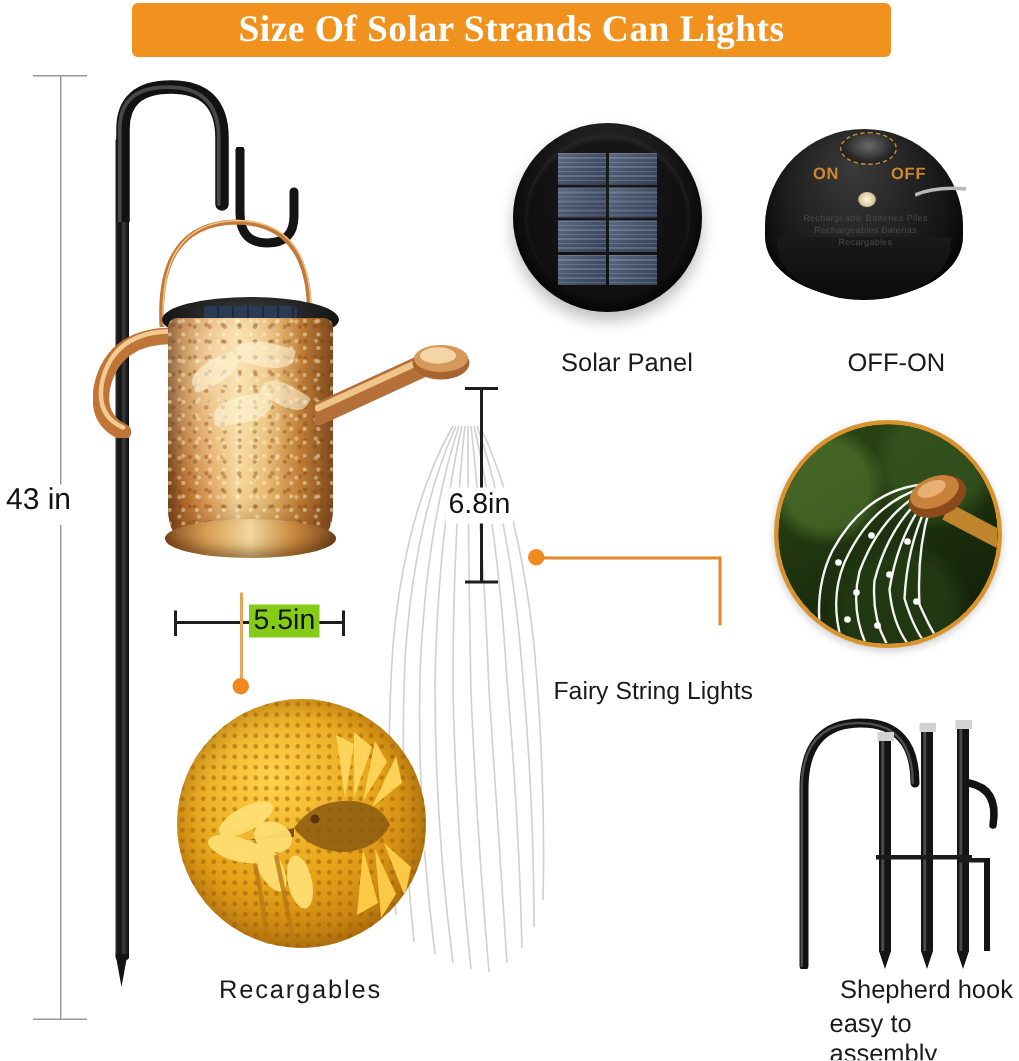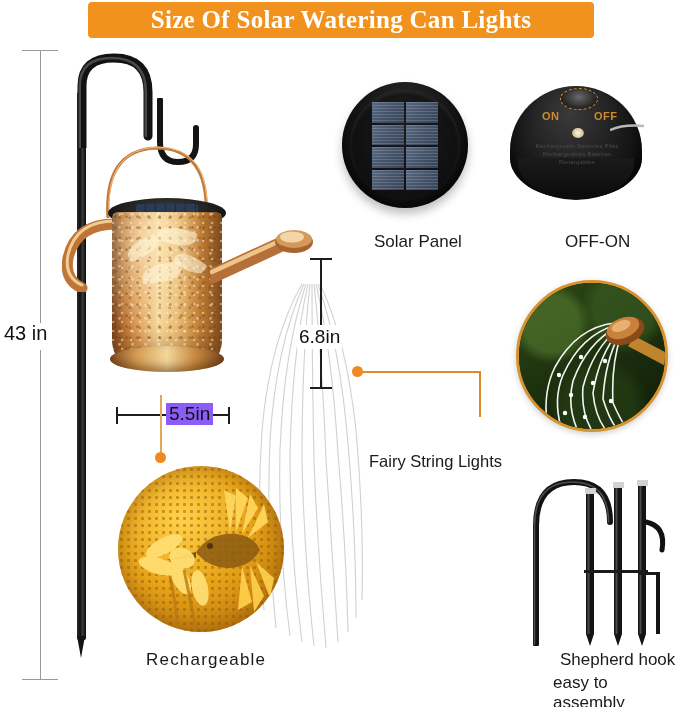--- a/index.html
+++ b/index.html
@@ -388,7 +388,7 @@
 <div id="page">
 
   <div class="title-banner">
-    <span class="title-text">Size Of Solar Watering Can Lights</span>
+    <span class="title-text">Size Of Solar Strands Can Lights</span>
   </div>
 
   <div class="cap-h" style="left:22px; top:50px; width:36px;"></div>

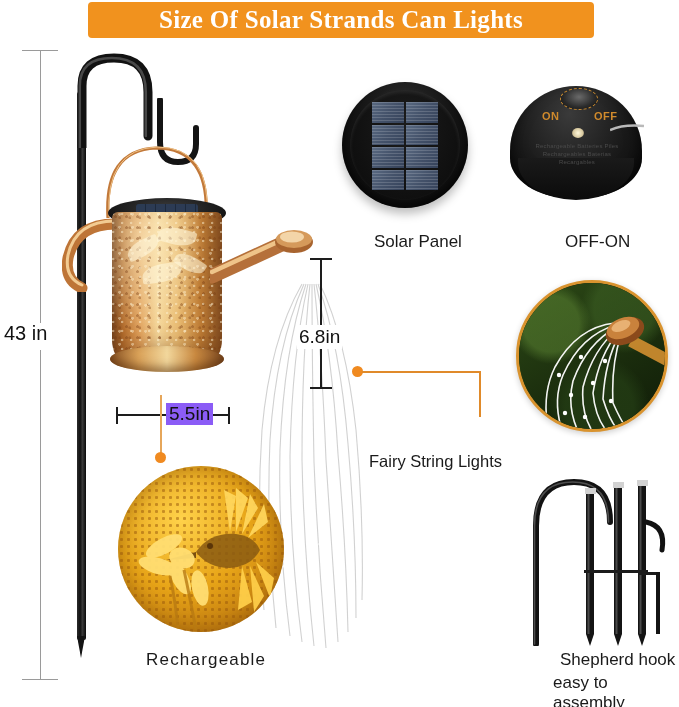--- a/index.html
+++ b/index.html
@@ -471,7 +471,7 @@
   <div class="cap-v-dark" style="left:116px; top:407px; height:17px;"></div>
   <div class="dim-h" style="left:116px; top:414px; width:114px;"></div>
   <div class="cap-v-dark" style="left:228px; top:407px; height:17px;"></div>
-  <div class="dim-label" style="left:166px; top:403px; font-size:19px; background:#8b5cf6; padding:0 3px;">5.5in</div>
+  <div class="dim-label" style="left:166px; top:403px; font-size:19px; background:#84cc16; padding:0 3px;">5.5in</div>
 
   <div class="cap-h-dark" style="left:310px; top:258px; width:22px;"></div>
   <div class="dim-v-dark" style="left:320px; top:258px; height:130px;"></div>

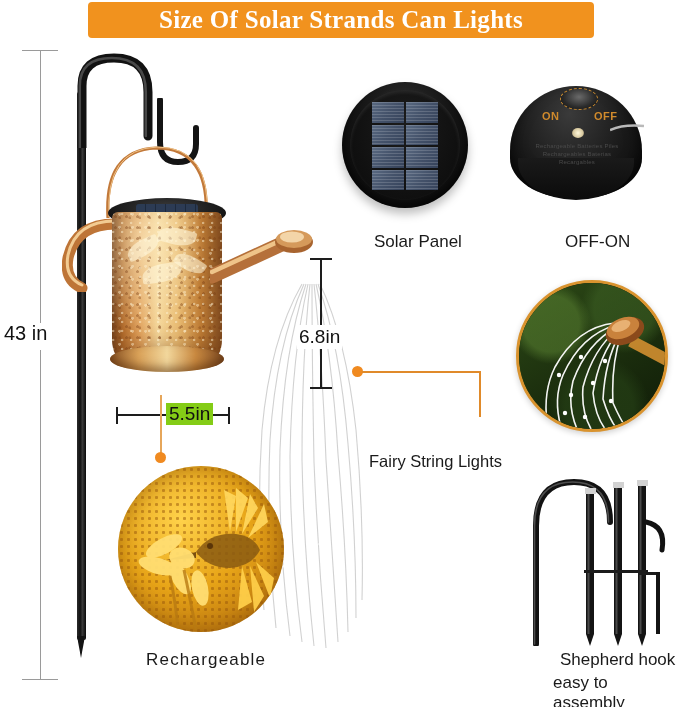--- a/index.html
+++ b/index.html
@@ -586,7 +586,7 @@
       </g>
     </svg>
   </div>
-  <div class="label" style="left:146px; top:650px; font-size:17px; letter-spacing:1.2px;">Rechargeable</div>
+  <div class="label" style="left:146px; top:650px; font-size:17px; letter-spacing:1.2px;">Recargables</div>
 
   <div class="hook-parts">
     <svg viewBox="0 0 150 180" style="position:absolute; inset:0;">

